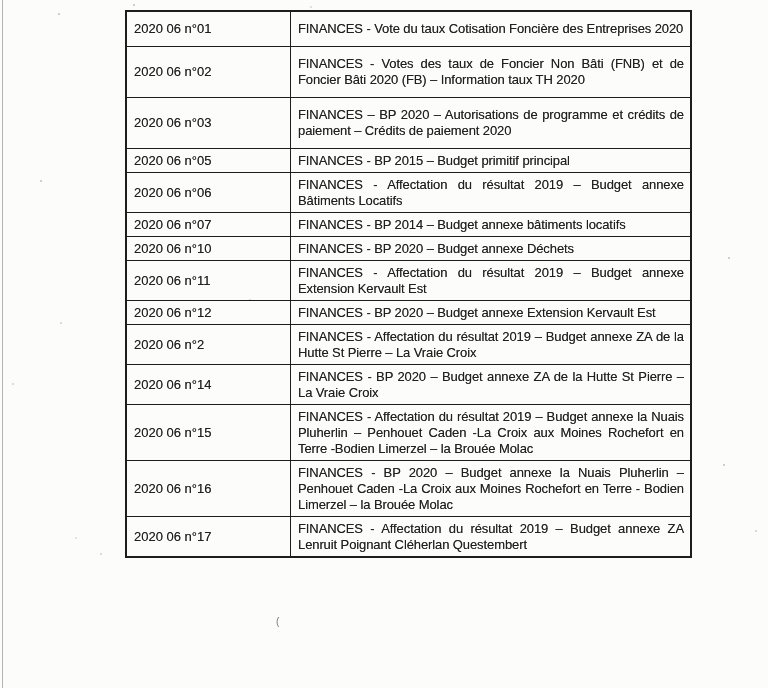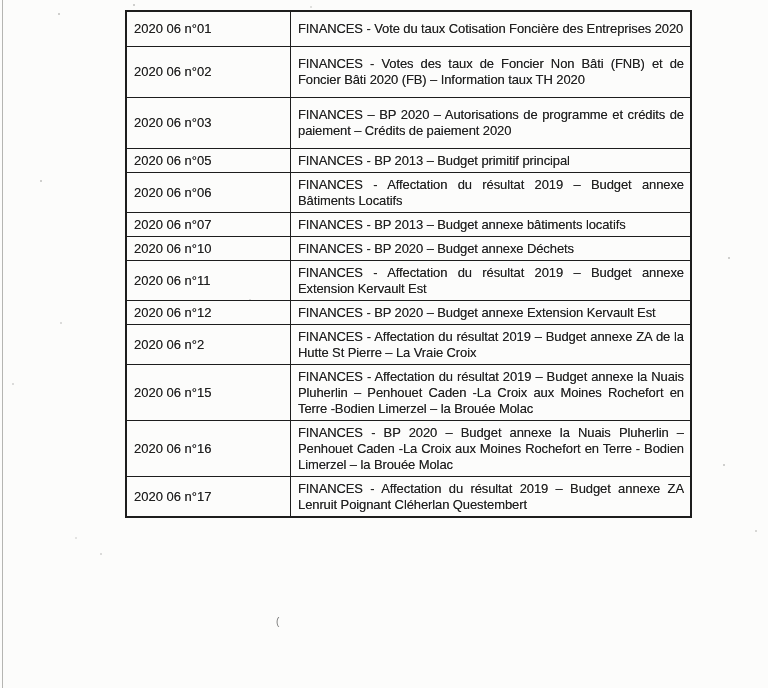--- a/index.html
+++ b/index.html
@@ -126,7 +126,7 @@
         </tr>
         <tr>
           <td class="col-ref">2020 06 n°05</td>
-          <td class="col-title">FINANCES - BP 2013 – Budget primitif principal</td>
+          <td class="col-title">FINANCES - BP 2015 – Budget primitif principal</td>
         </tr>
         <tr>
           <td class="col-ref">2020 06 n°06</td>

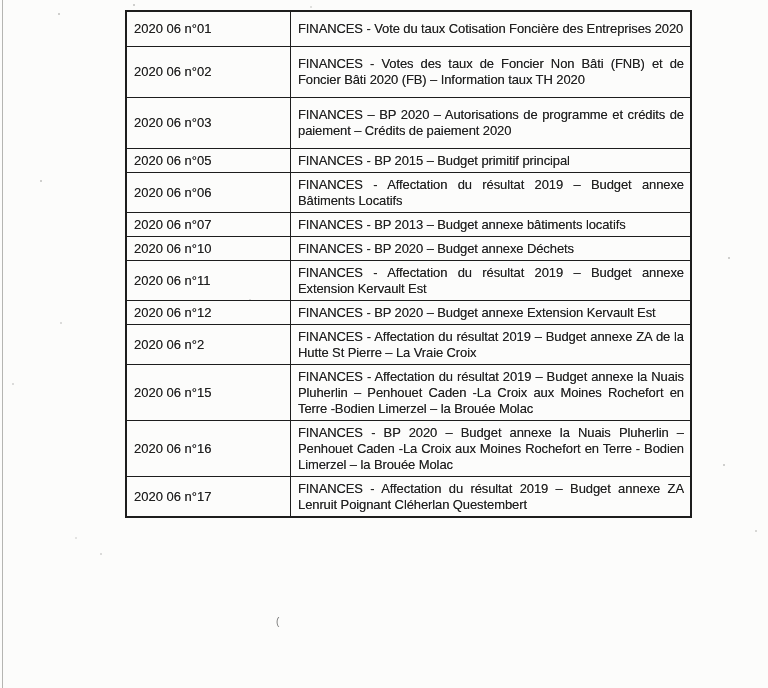--- a/index.html
+++ b/index.html
@@ -134,7 +134,7 @@
         </tr>
         <tr>
           <td class="col-ref">2020 06 n°07</td>
-          <td class="col-title">FINANCES - BP 2013 – Budget annexe bâtiments locatifs</td>
+          <td class="col-title">FINANCES - BP 2014 – Budget annexe bâtiments locatifs</td>
         </tr>
         <tr>
           <td class="col-ref">2020 06 n°10</td>

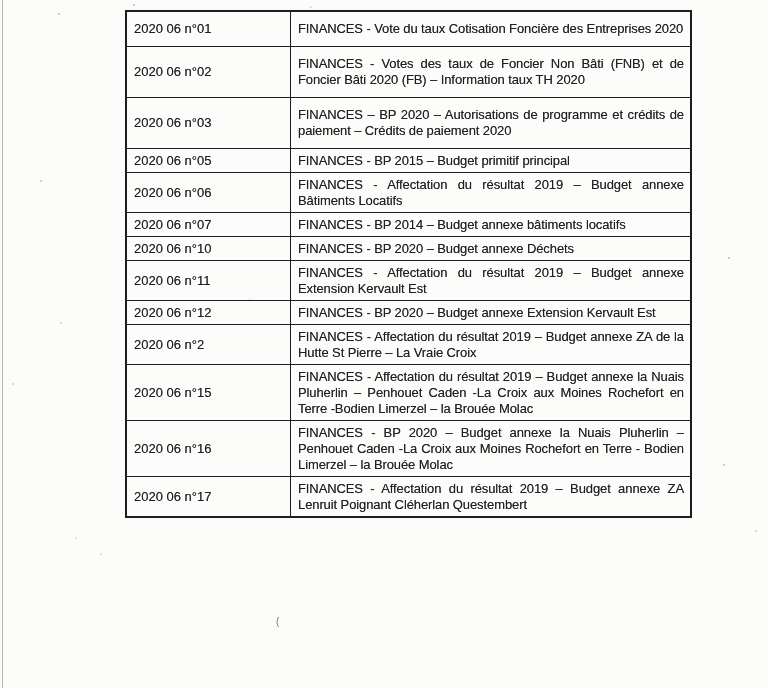--- a/index.html
+++ b/index.html
@@ -153,6 +153,10 @@
           <td class="col-title">FINANCES - Affectation du résultat 2019 – Budget annexe ZA de la Hutte St Pierre – La Vraie Croix</td>
         </tr>
         <tr>
+          <td class="col-ref">2020 06 n°14</td>
+          <td class="col-title">FINANCES - BP 2020 – Budget annexe ZA de la Hutte St Pierre – La Vraie Croix</td>
+        </tr>
+        <tr>
           <td class="col-ref">2020 06 n°15</td>
           <td class="col-title">FINANCES - Affectation du résultat 2019 – Budget annexe la Nuais Pluherlin – Penhouet Caden -La Croix aux Moines Rochefort en Terre -Bodien Limerzel – la Brouée Molac</td>
         </tr>

